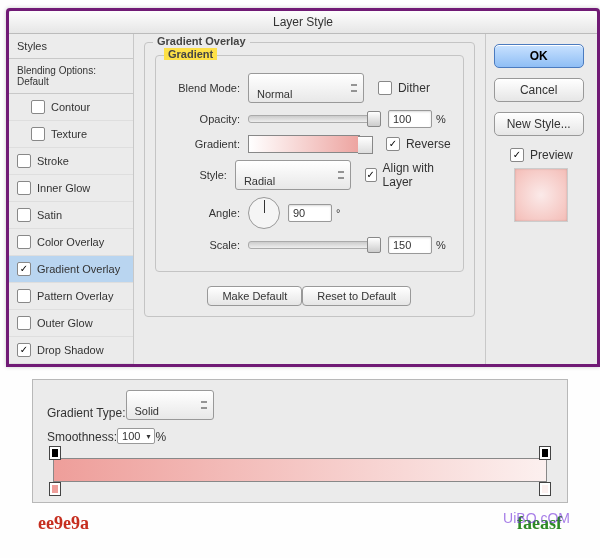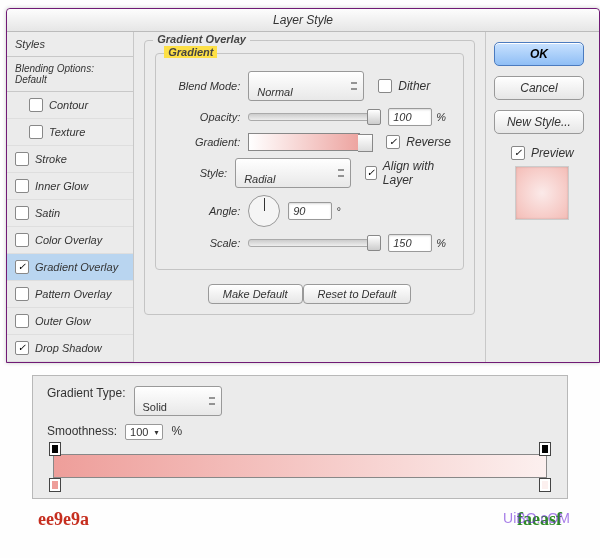--- a/index.html
+++ b/index.html
@@ -13,11 +13,10 @@
   }
   .window {
     margin: 8px 0 0 6px;
-    border: 1px solid #701a75;
+    border: 3px solid #701a75;
     border-radius: 4px 4px 0 0;
     background: #ebebeb;
     box-shadow: 0 0 4px rgba(0,0,0,0.2);
-    font-style: italic;
   }
   .titlebar {
     text-align: center;

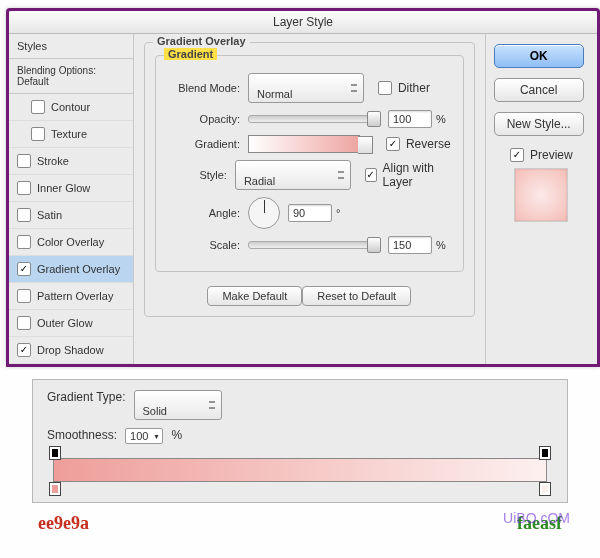--- a/index.html
+++ b/index.html
@@ -283,8 +283,7 @@
   }
   .grad-editor .row2 {
     display: flex;
-    align-items: flex-start;
-    gap: 8px;
+    align-items: flex-end;
     font-size: 12px;
     margin-bottom: 8px;
   }

